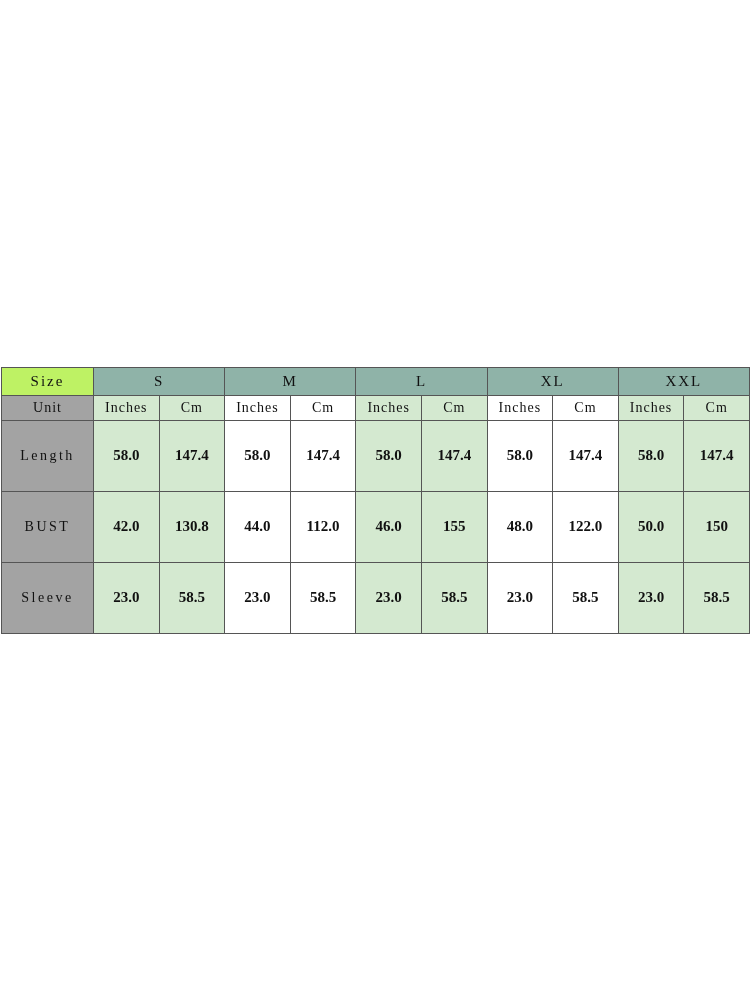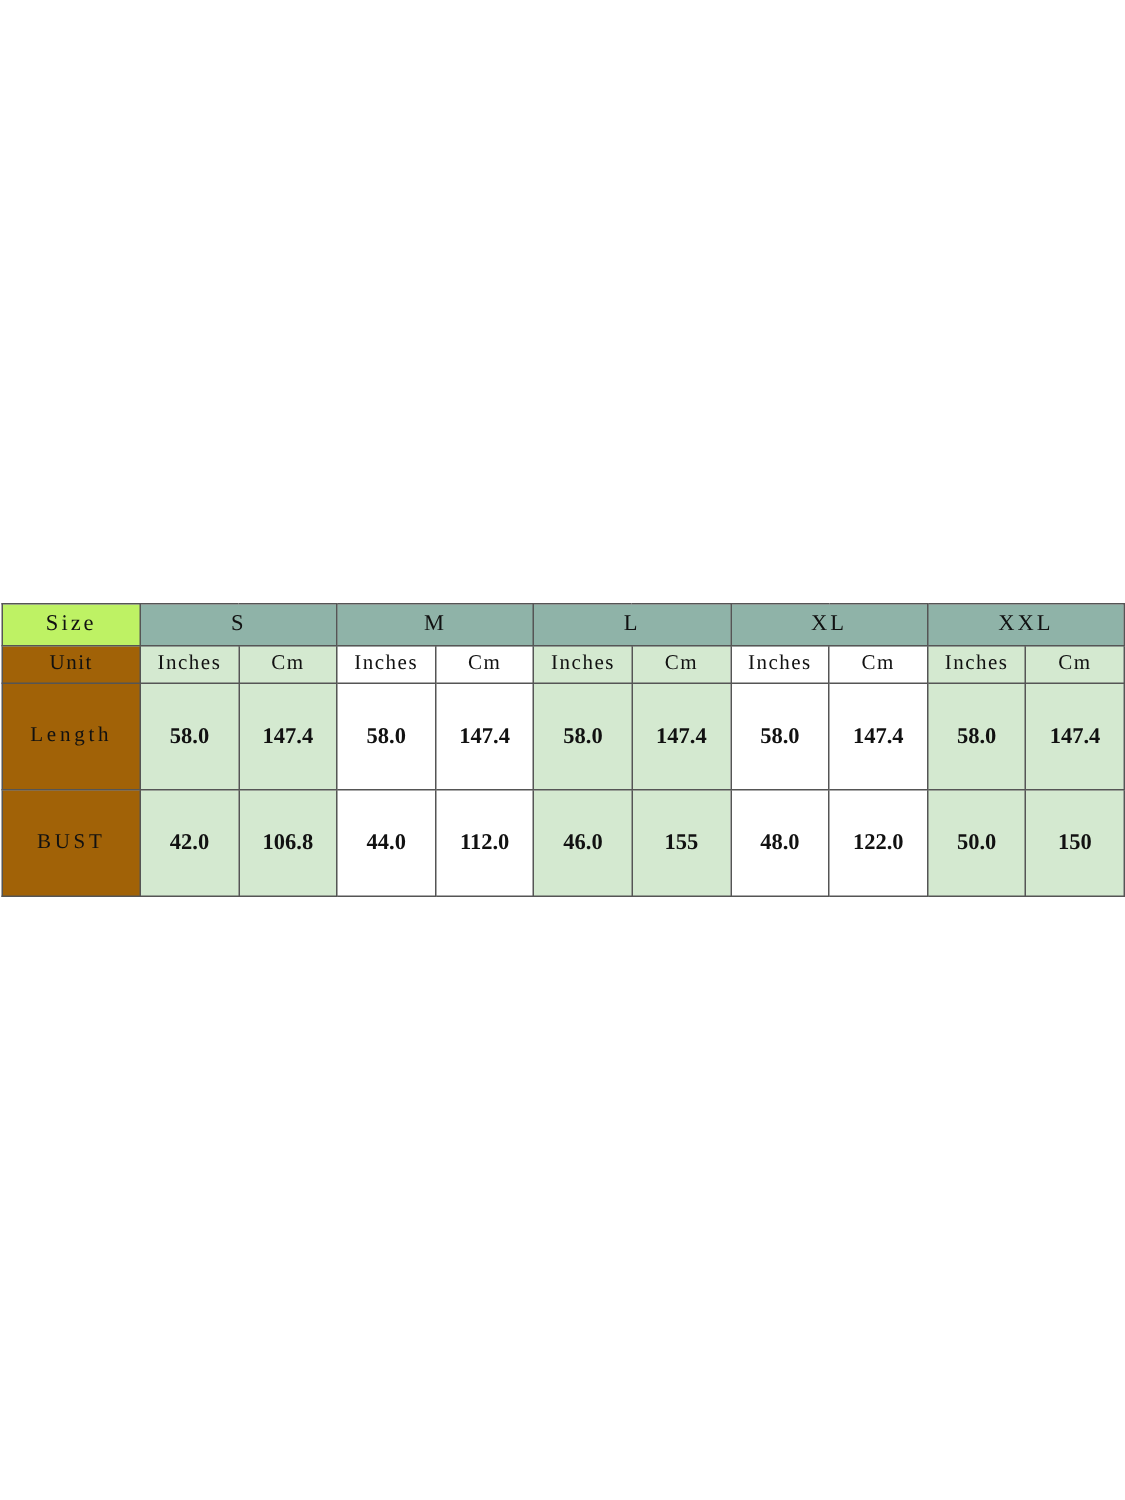--- a/index.html
+++ b/index.html
@@ -63,7 +63,7 @@
     font-size: 14px;
     letter-spacing: 2.5px;
     font-weight: 400;
-    background: #a16207;
+    background: #a3a3a3;
   }
 
   td.value {

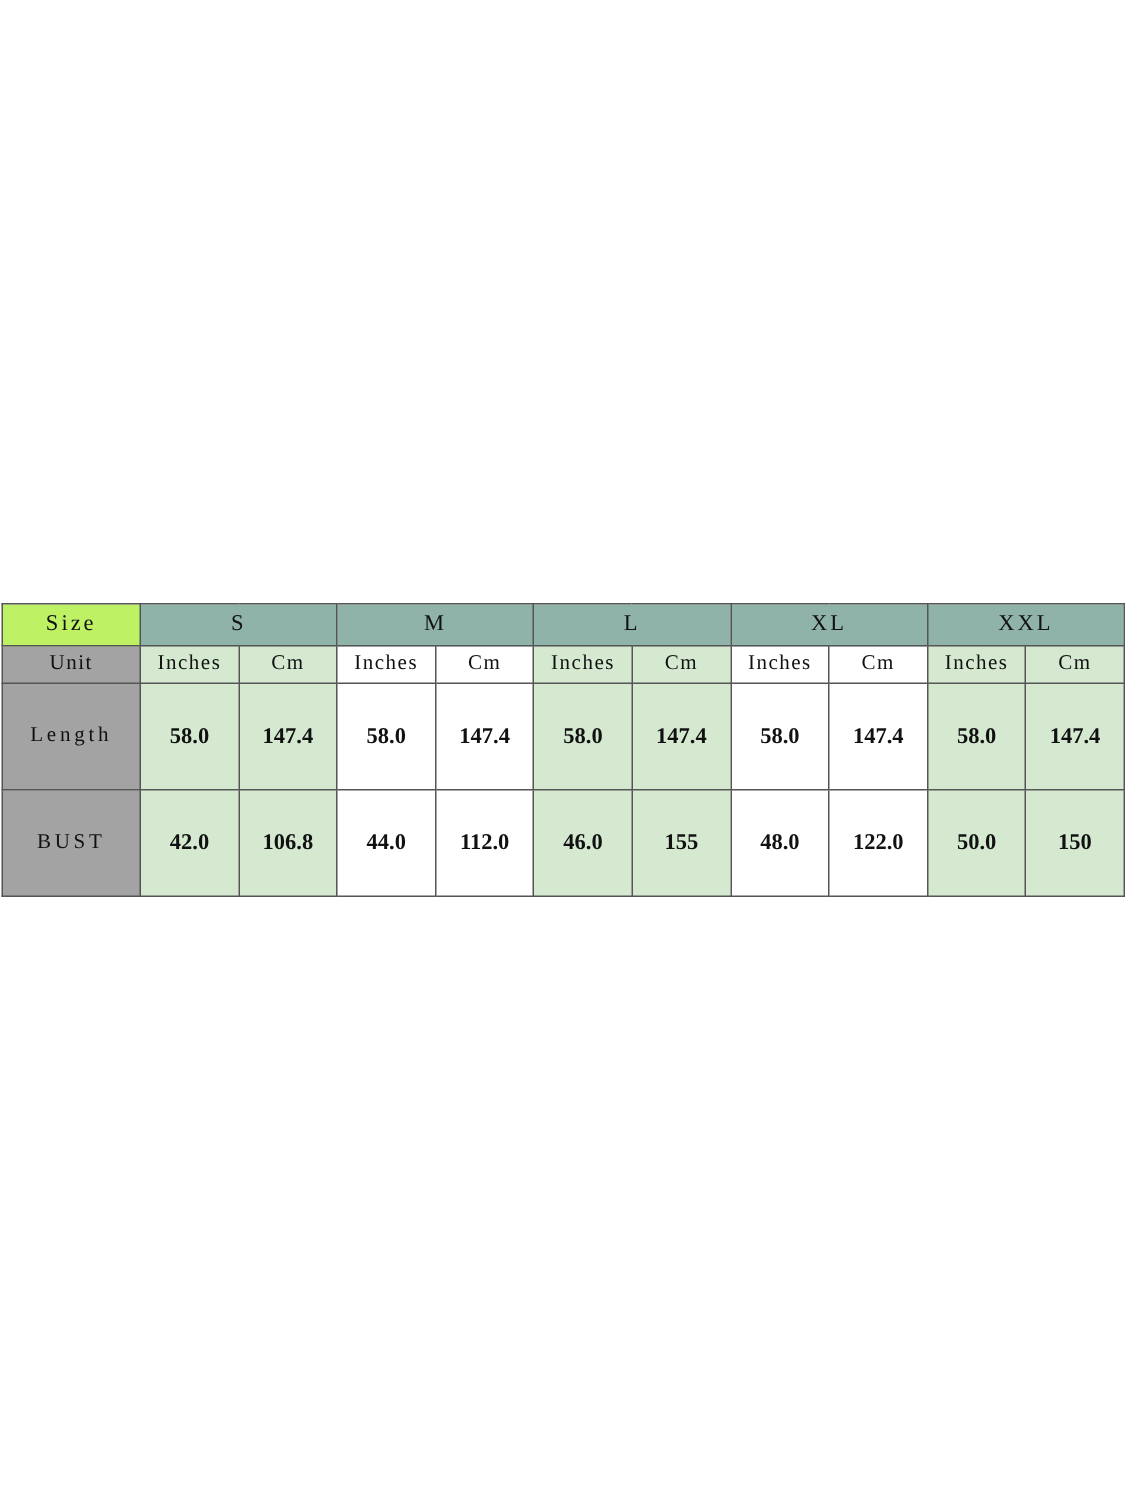--- a/index.html
+++ b/index.html
@@ -138,7 +138,7 @@
         <tr class="data-row">
           <td class="row-label">BUST</td>
           <td class="value tint">42.0</td>
-          <td class="value tint">106.8</td>
+          <td class="value tint">130.8</td>
           <td class="value plain">44.0</td>
           <td class="value plain">112.0</td>
           <td class="value tint">46.0</td>

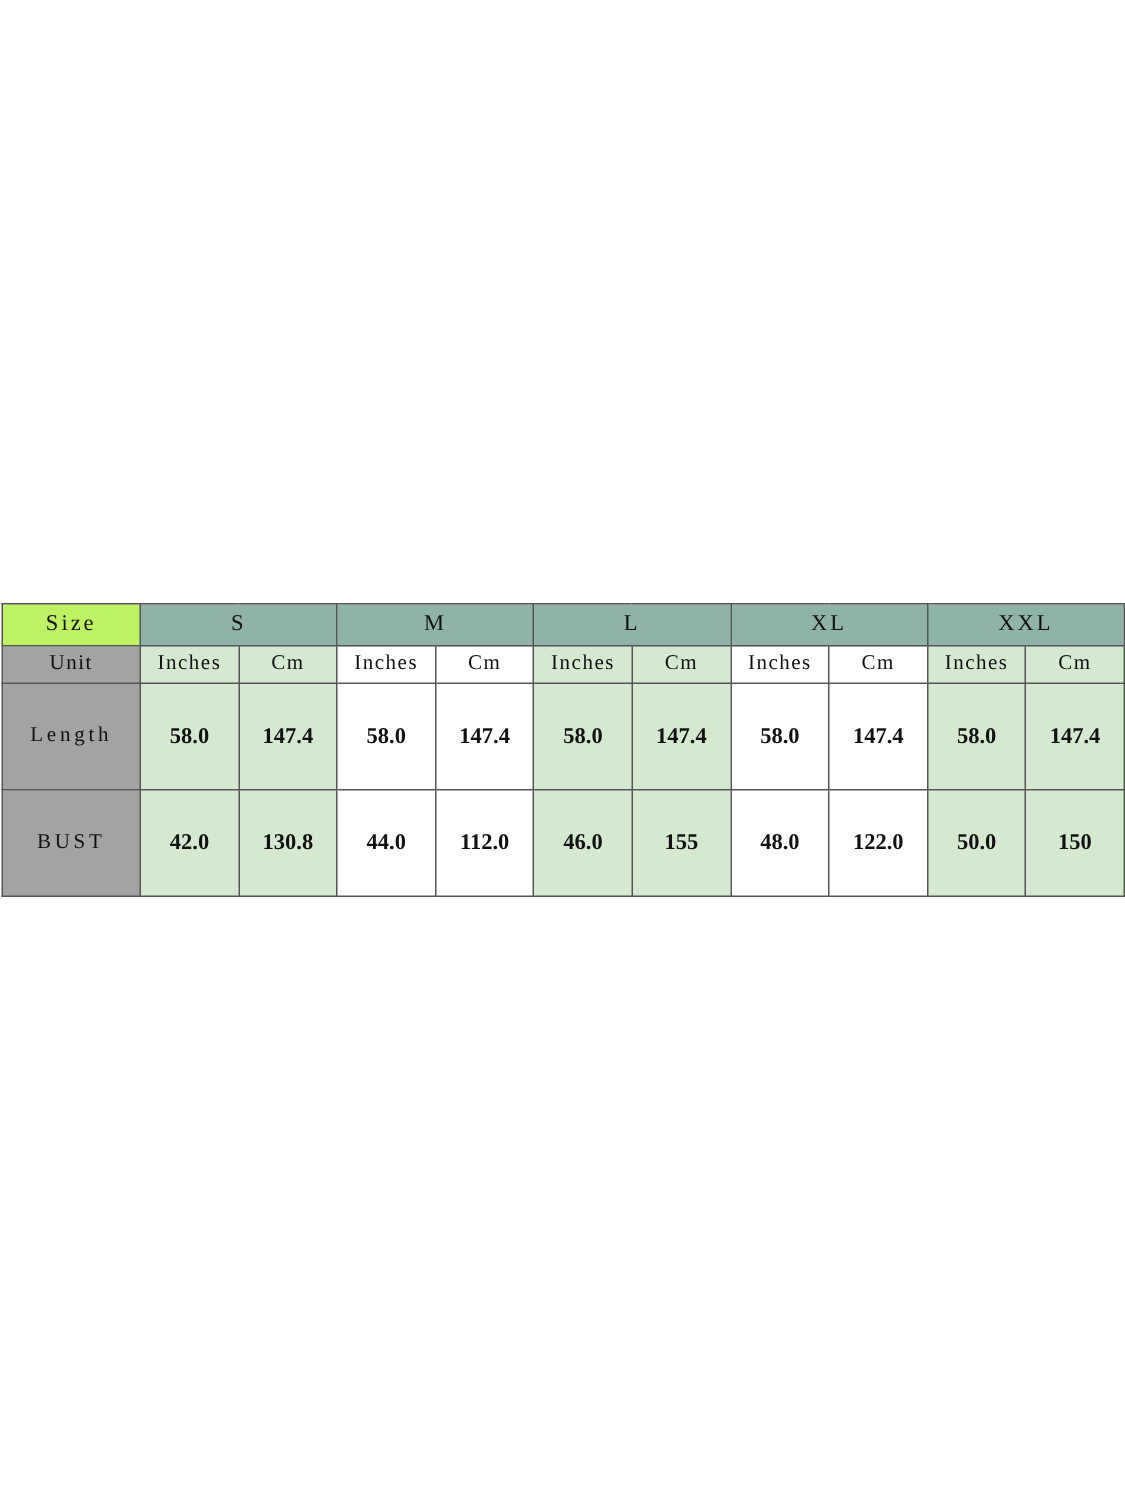--- a/index.html
+++ b/index.html
@@ -148,6 +148,19 @@
           <td class="value tint">50.0</td>
           <td class="value tint">150</td>
         </tr>
+        <tr class="data-row">
+          <td class="row-label">Sleeve</td>
+          <td class="value tint">23.0</td>
+          <td class="value tint">58.5</td>
+          <td class="value plain">23.0</td>
+          <td class="value plain">58.5</td>
+          <td class="value tint">23.0</td>
+          <td class="value tint">58.5</td>
+          <td class="value plain">23.0</td>
+          <td class="value plain">58.5</td>
+          <td class="value tint">23.0</td>
+          <td class="value tint">58.5</td>
+        </tr>
       </tbody>
   </table>
 </div>

